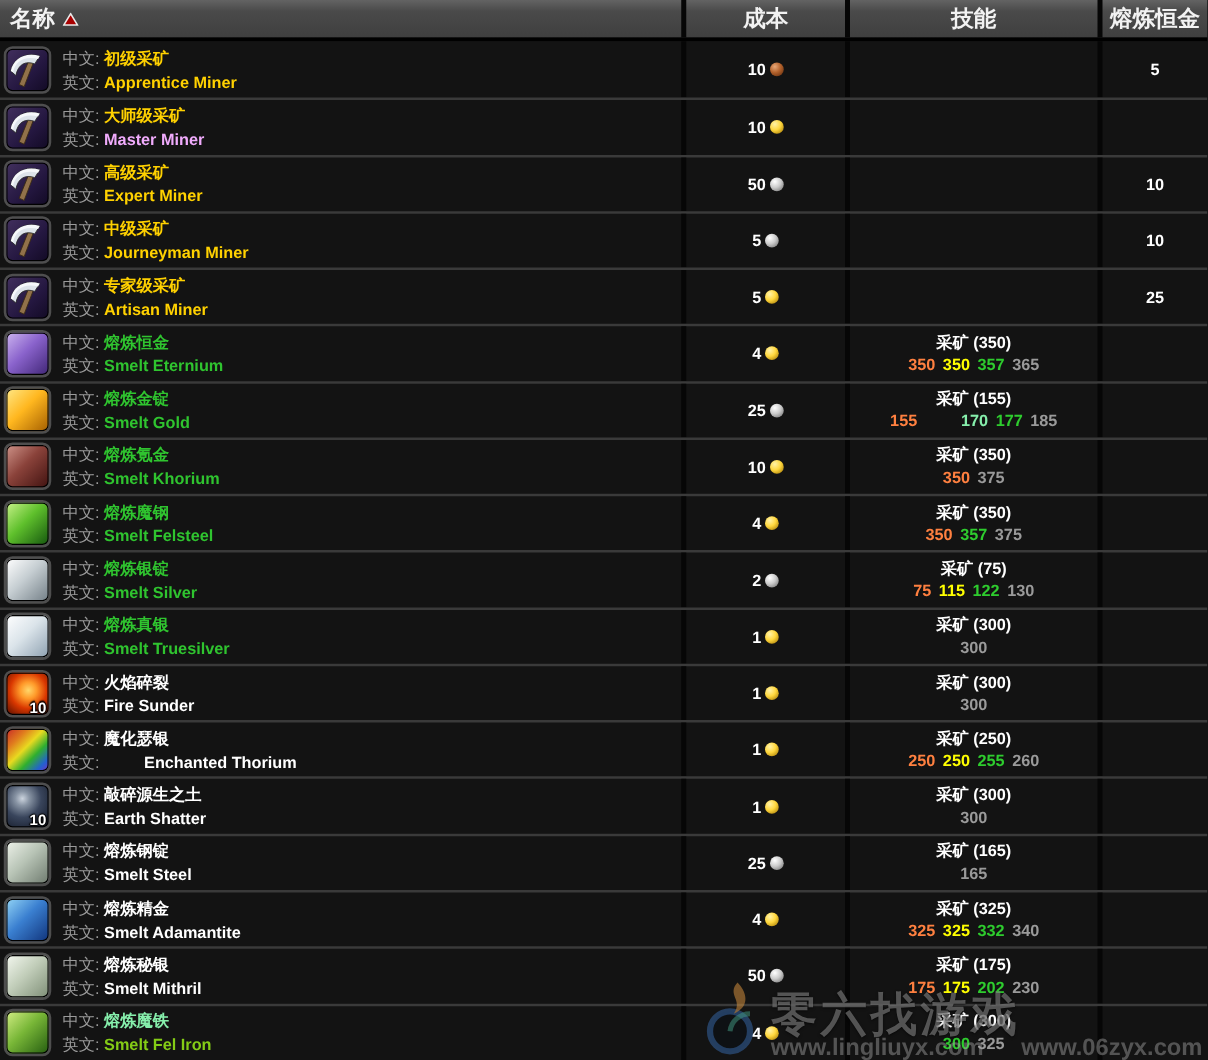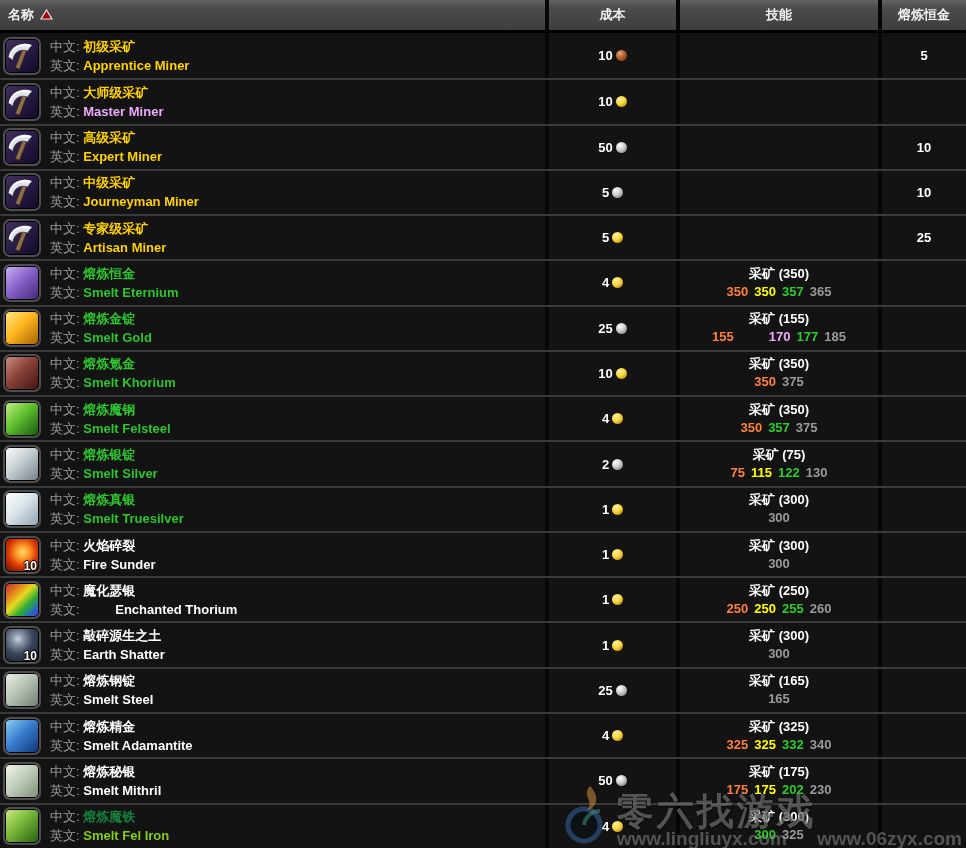--- a/index.html
+++ b/index.html
@@ -16,7 +16,7 @@
     display:flex;height:33px;flex:0 0 33px;
     background:linear-gradient(#636363,#4a4a4a 30%,#3f3f3f);
     border-bottom:3px solid #000;box-sizing:border-box;
-    color:#f2f2f2;font-size:13px;font-weight:bold;
+    color:#f2f2f2;font-size:18px;font-weight:bold;
   }
   .th{display:flex;align-items:center;justify-content:center;box-sizing:border-box;}
   .th.c-name{flex:1;justify-content:flex-start;padding-left:8px;}

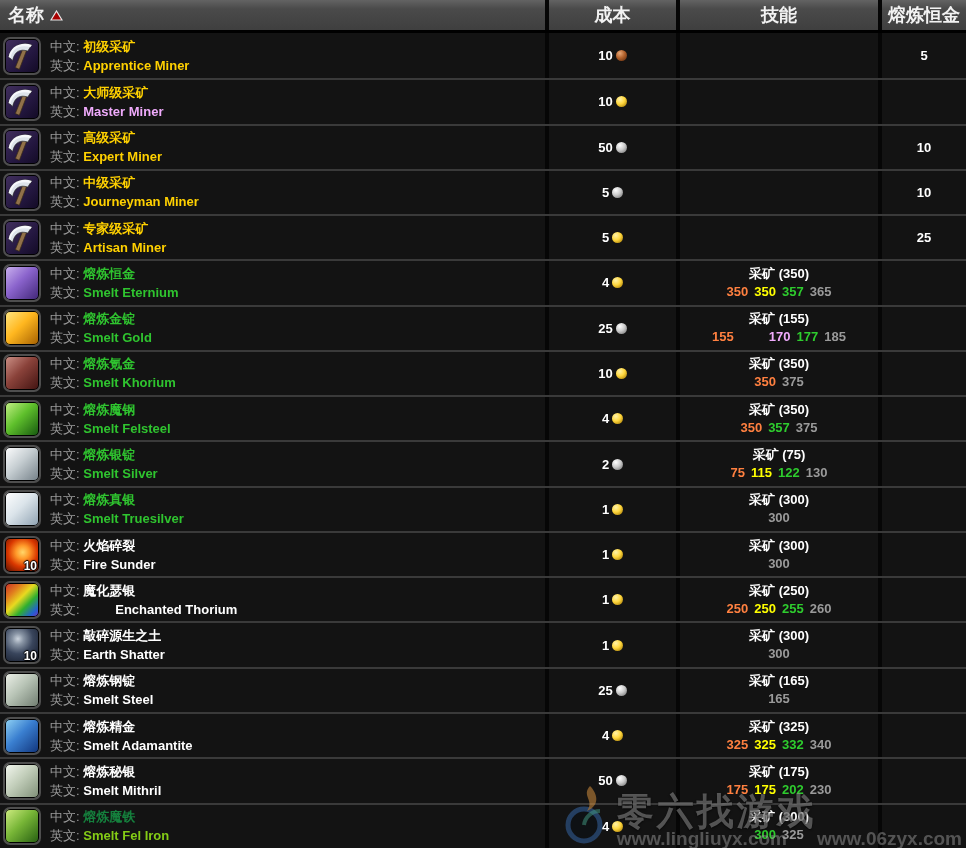--- a/index.html
+++ b/index.html
@@ -324,7 +324,7 @@
       </div>
       <div class="td c-skill">
         <div class="skill-title">采矿 (155)</div>
-        <div class="skill-values"><span class="sv" style="color: rgb(255, 128, 64);">155</span><span class="sv" style="color: #f0abfc; margin-left: 32px;">170</span><span class="sv" style="color: rgb(46, 204, 46);">177</span><span class="sv" style="color: rgb(154, 154, 154);">185</span></div>
+        <div class="skill-values"><span class="sv" style="color: rgb(255, 128, 64);">155</span><span class="sv" style="color: #86efac; margin-left: 32px;">170</span><span class="sv" style="color: rgb(46, 204, 46);">177</span><span class="sv" style="color: rgb(154, 154, 154);">185</span></div>
       </div>
       <div class="td c-level">
         <span class="level-value"></span>

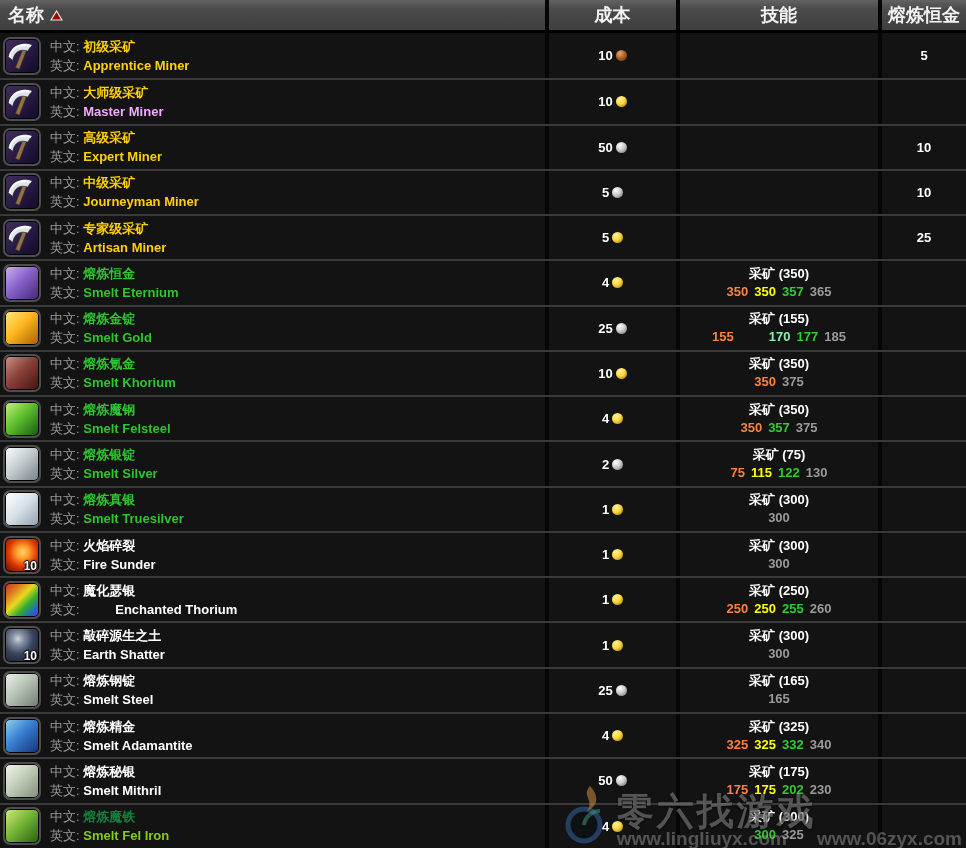--- a/index.html
+++ b/index.html
@@ -640,7 +640,7 @@
         <div class="names">
           <div class="nline">
             <span class="lbl">中文:</span>
-            <a class="ilink" style="color: #15803d;">熔炼魔铁</a>
+            <a class="ilink" style="color: #86efac;">熔炼魔铁</a>
           </div>
           <div class="nline">
             <span class="lbl">英文:</span>

